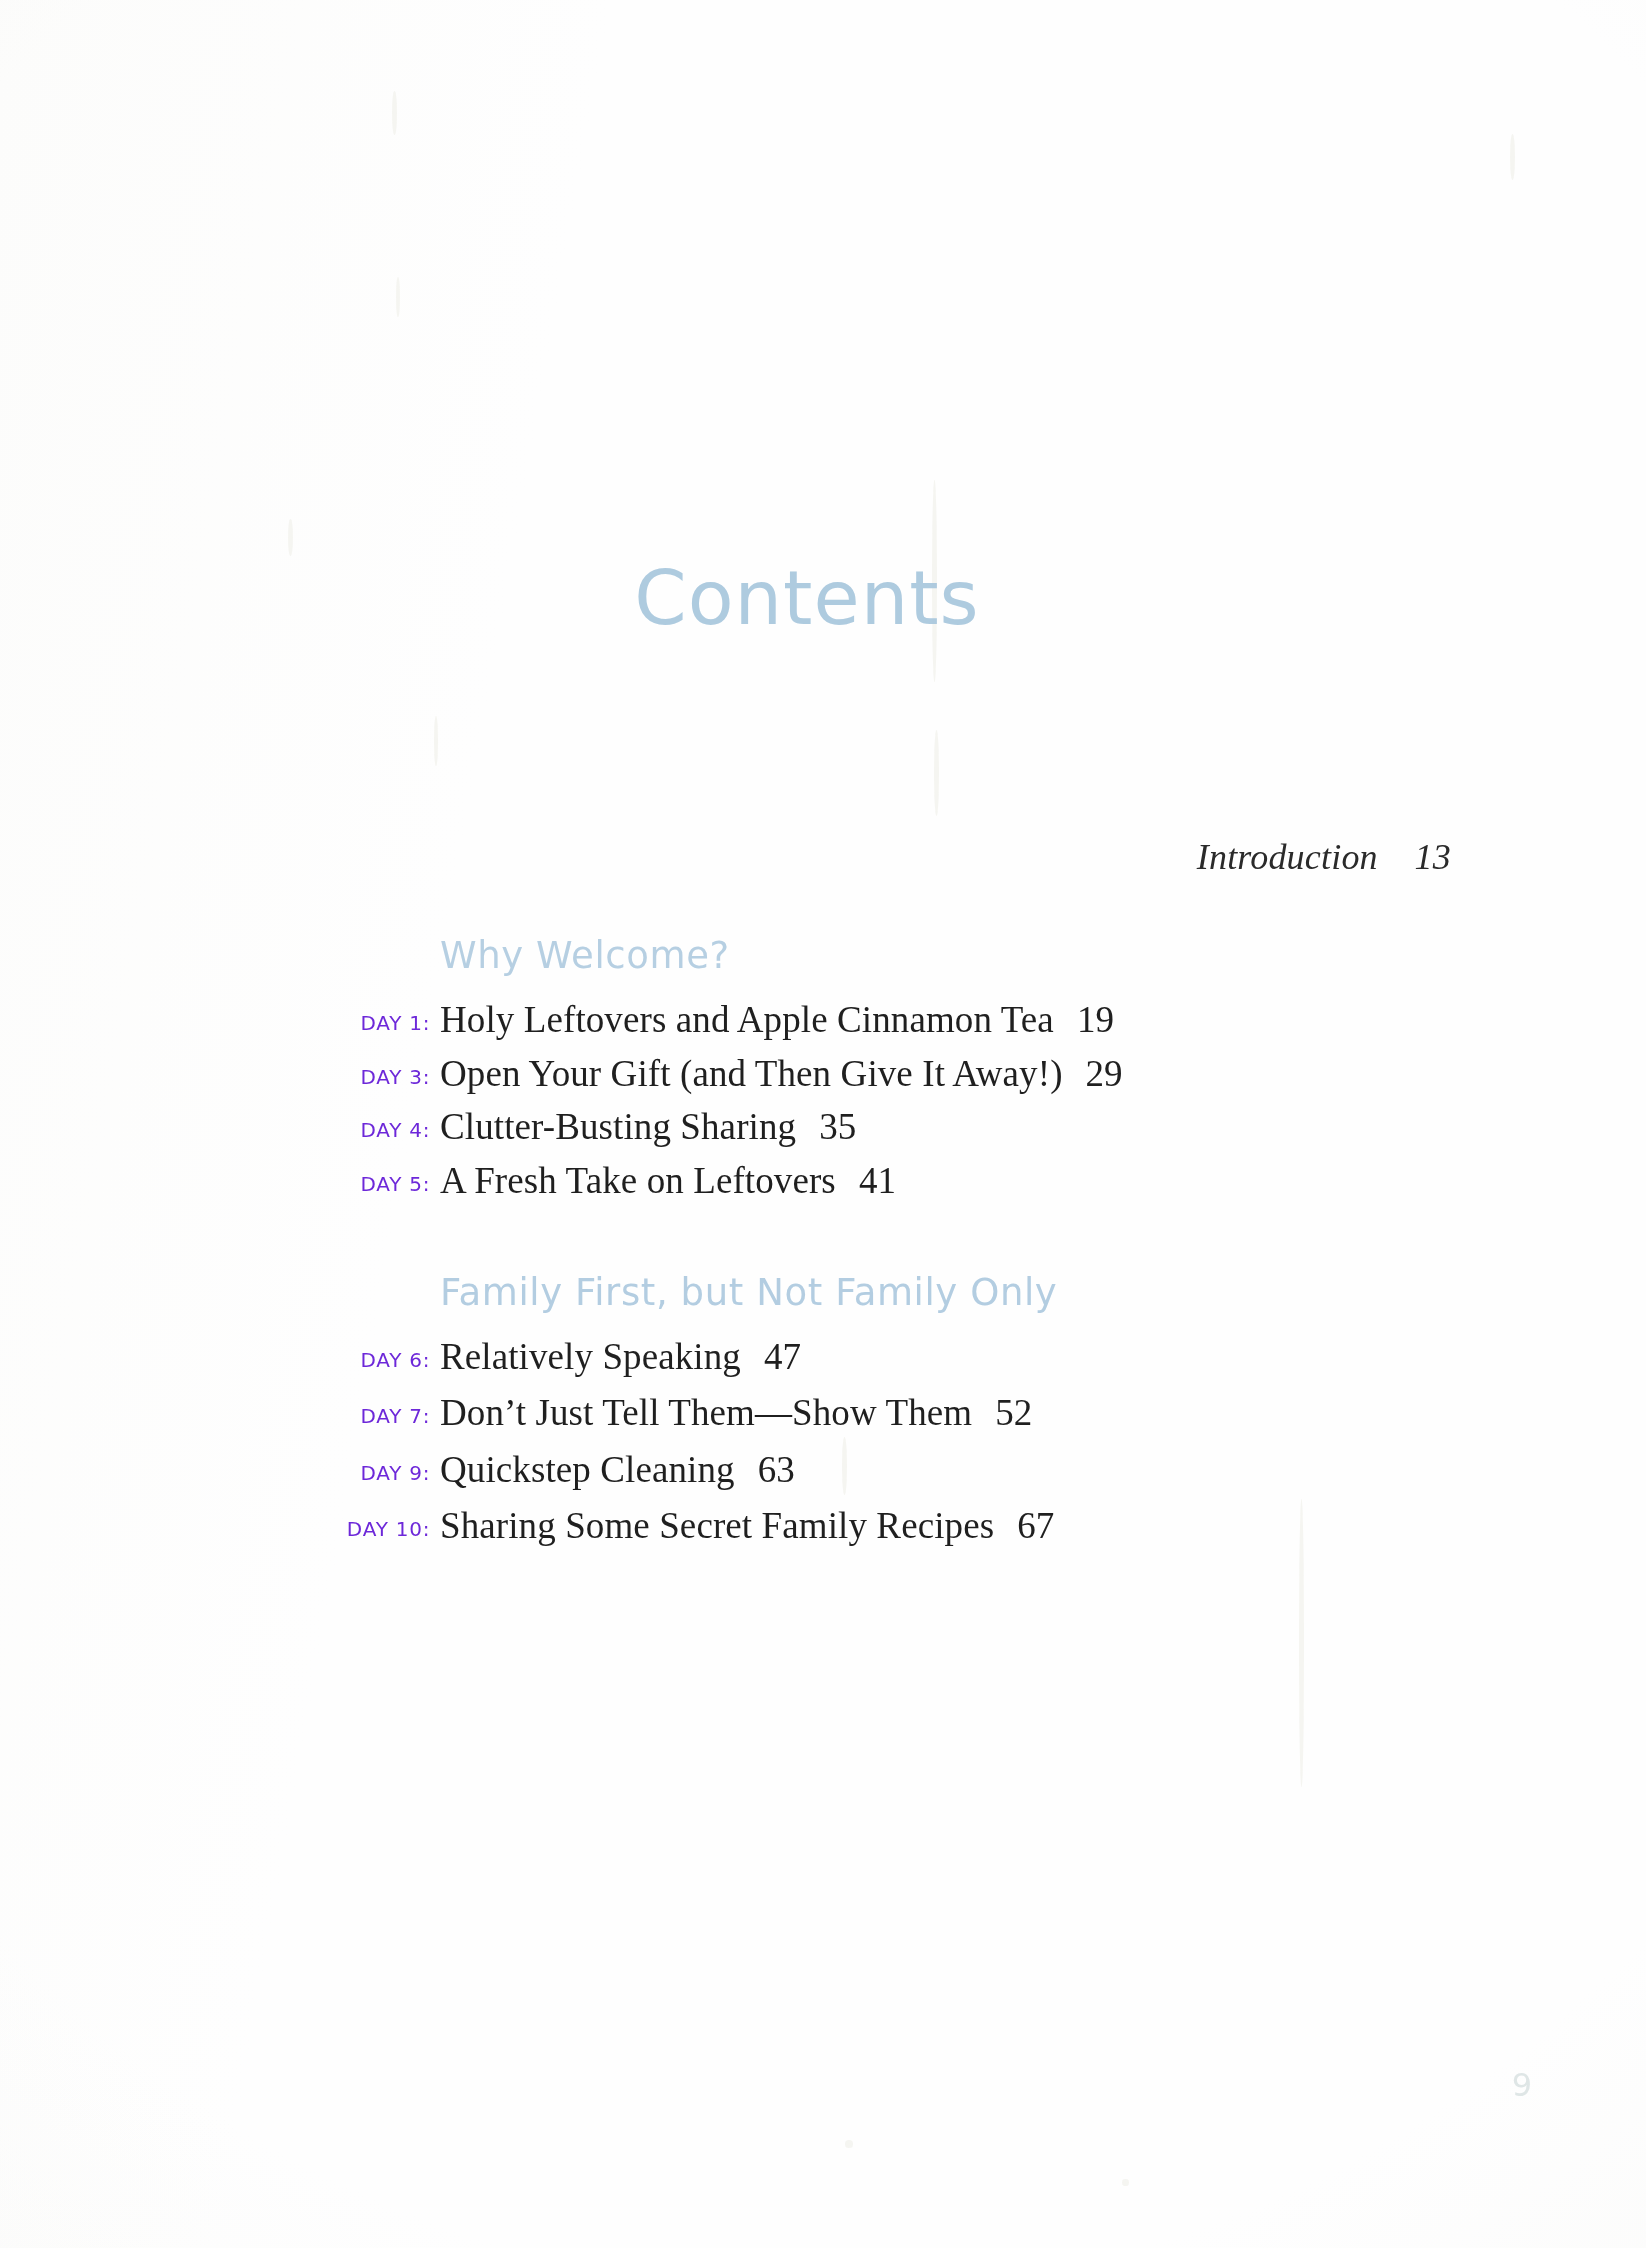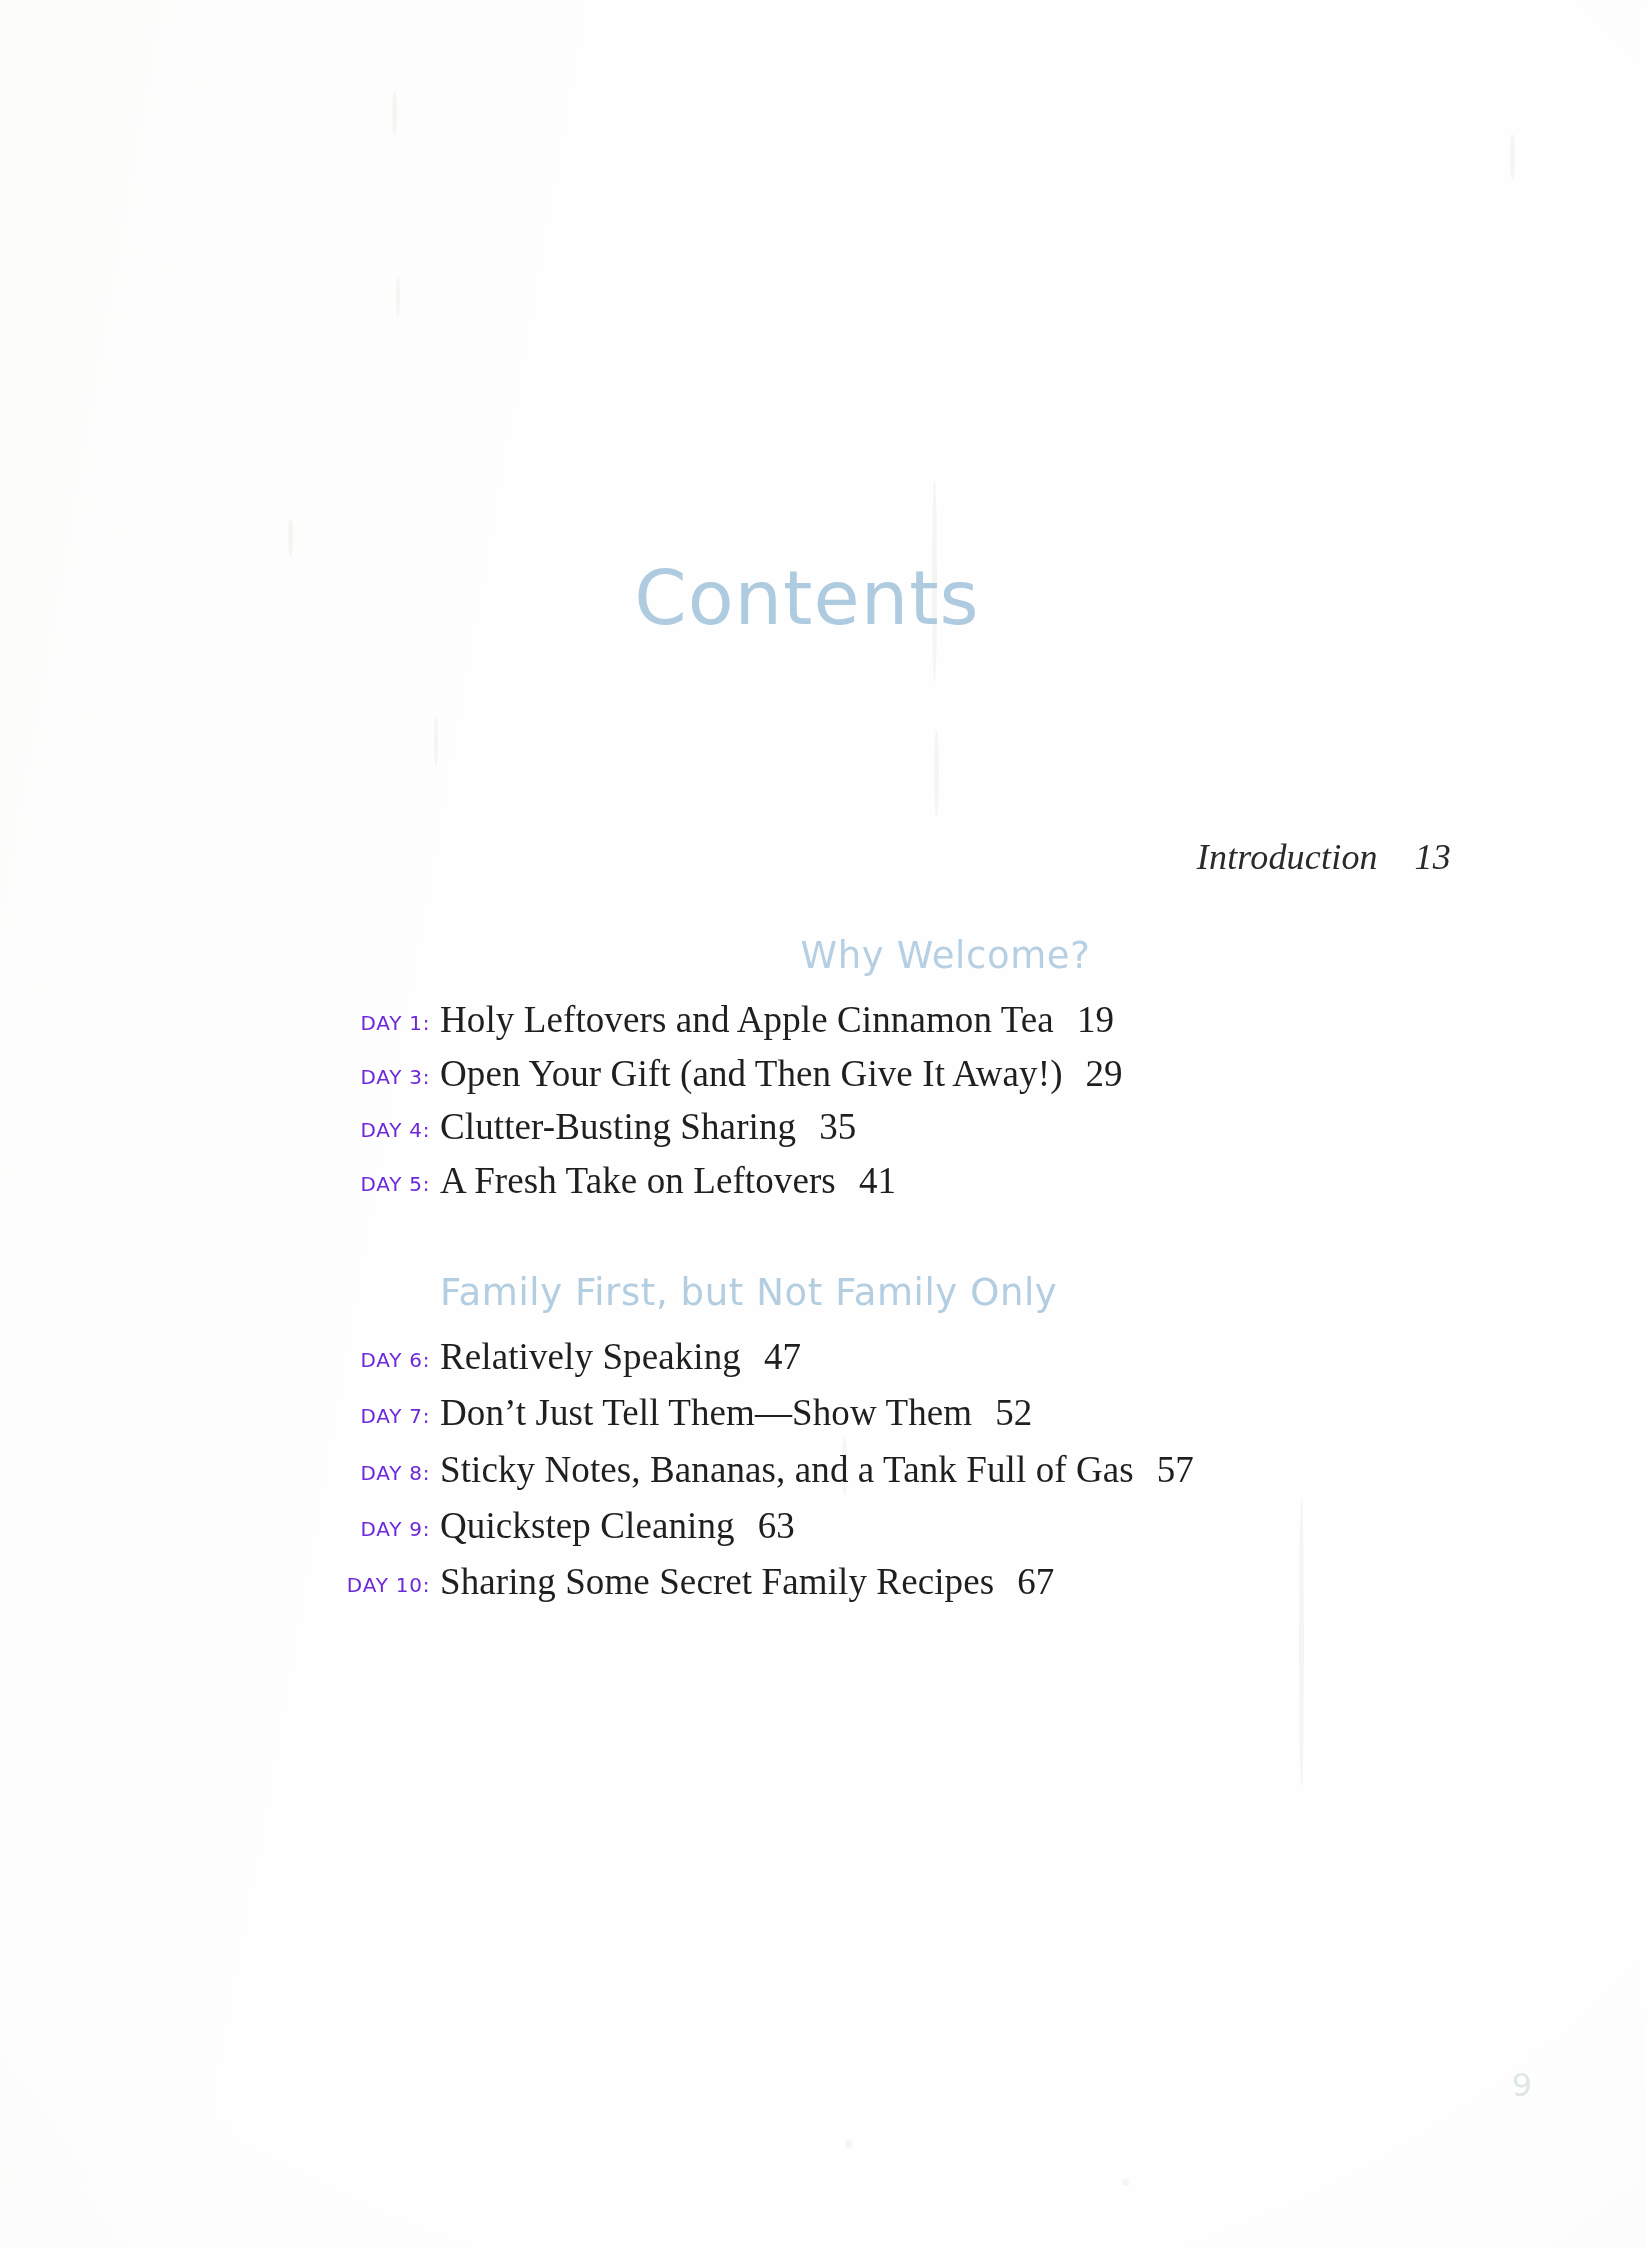--- a/index.html
+++ b/index.html
@@ -78,7 +78,7 @@
     margin: 0 0 21px 123px;
     opacity: 0.95;
   }
-  .section:first-of-type .section-heading { opacity: 0.9; text-align: center; }
+  .section:first-of-type .section-heading { opacity: 0.9; }
 
   .entry {
     display: flex;

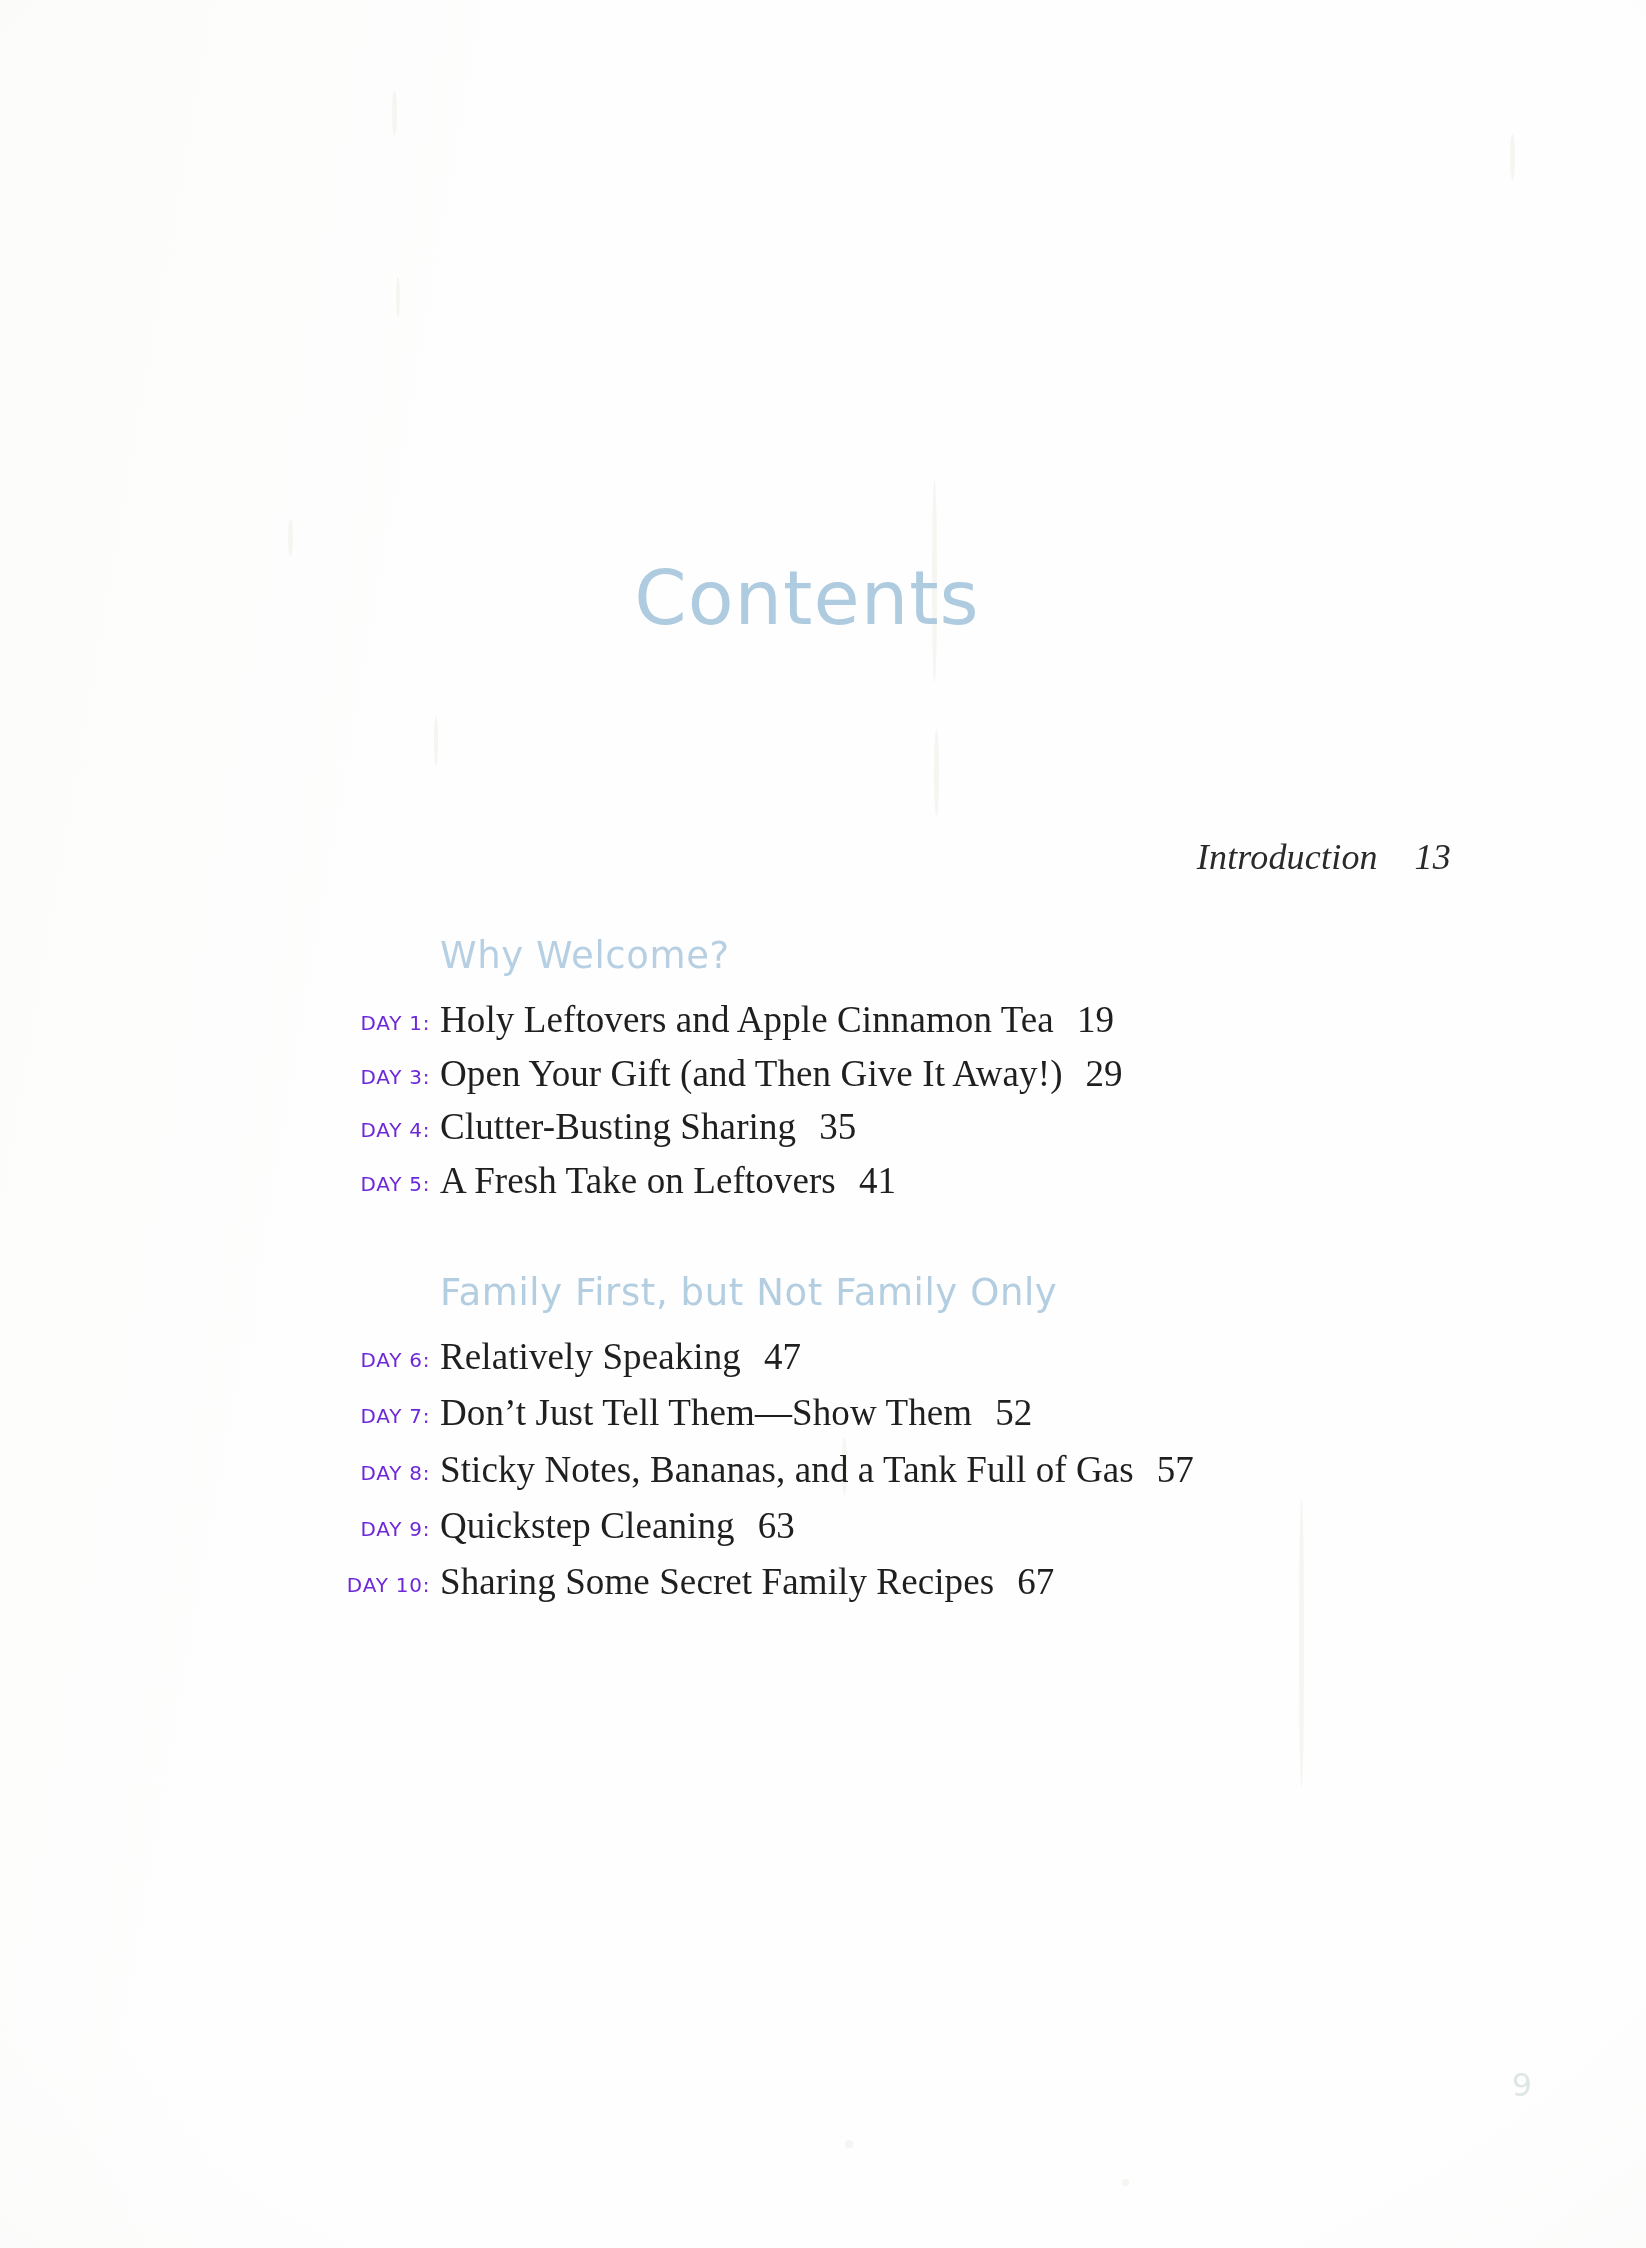--- a/index.html
+++ b/index.html
@@ -188,11 +188,6 @@
         <span class="entry-page">52</span>
       </div>
       <div class="entry">
-        <span class="day-label">DAY 8:</span>
-        <span class="entry-title">Sticky Notes, Bananas, and a Tank Full of Gas</span>
-        <span class="entry-page">57</span>
-      </div>
-      <div class="entry">
         <span class="day-label">DAY 9:</span>
         <span class="entry-title">Quickstep Cleaning</span>
         <span class="entry-page">63</span>

